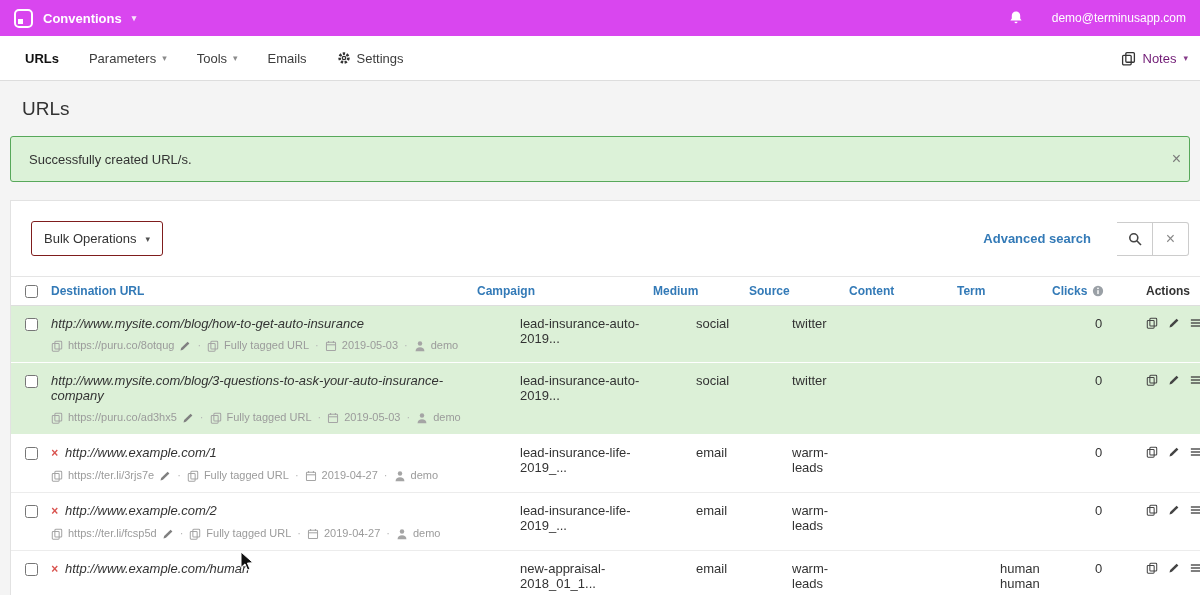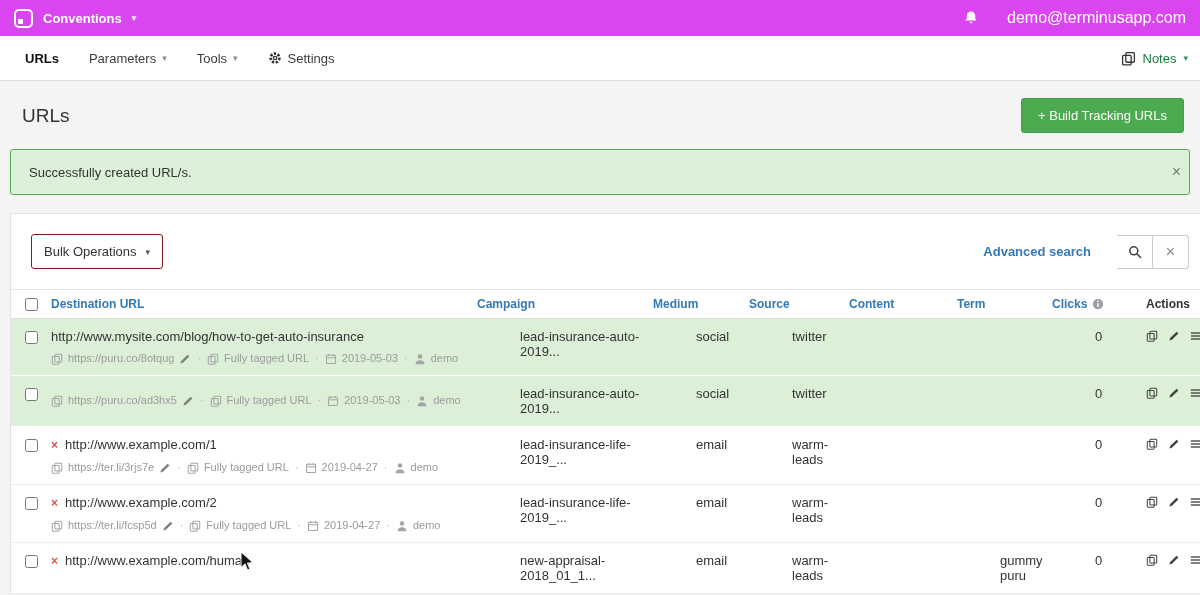--- a/index.html
+++ b/index.html
@@ -16,7 +16,7 @@
   .logo{width:19px;height:19px;border:2px solid #fff;border-radius:5px;position:relative;display:inline-block}
   .logo::after{content:"";position:absolute;left:2px;bottom:2px;width:5px;height:5px;background:#fff;}
   .caret{font-size:9px;opacity:.85}
-  .top-right{display:flex;align-items:center;gap:28px;font-size:16px;}
+  .top-right{display:flex;align-items:center;gap:28px;font-size:12px;}
   .top-right .acct{cursor:pointer}
 
   

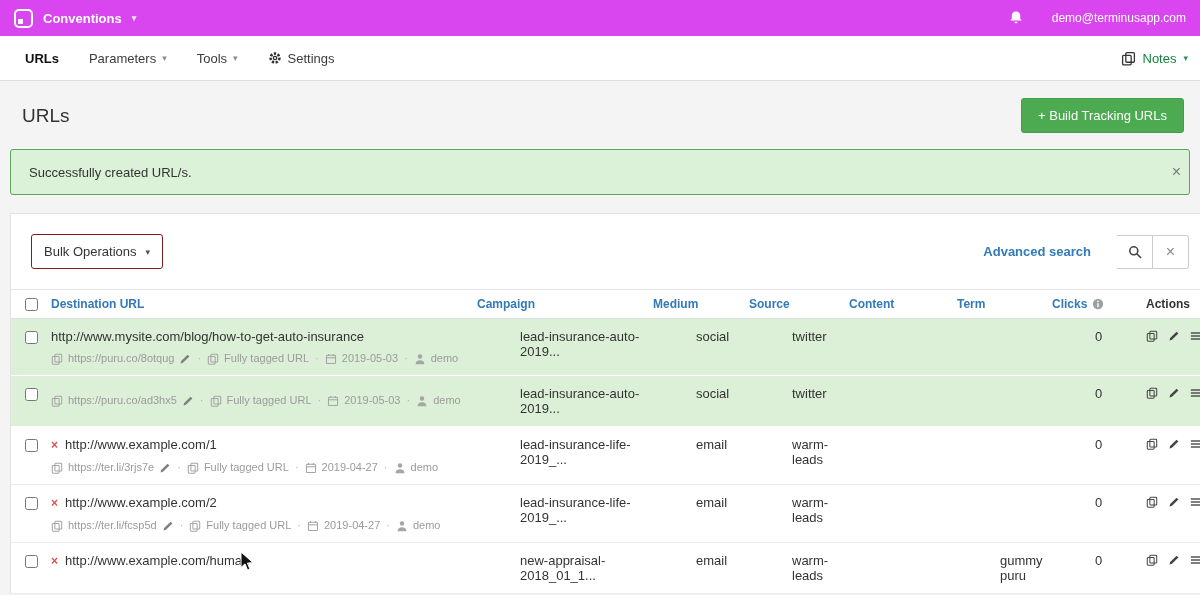--- a/index.html
+++ b/index.html
@@ -110,6 +110,9 @@
     <span class="caret">▾</span>
   </div>
   <div class="tab">
+    <span>Emails</span>
+  </div>
+  <div class="tab">
     <span style="display:inline-flex;">
       <svg width="14" height="14" viewBox="0 0 14 14" fill="none" stroke="#333">
           <circle cx="7" cy="7" r="4.4" stroke-width="2.6" stroke-dasharray="2.3 1.5"></circle>

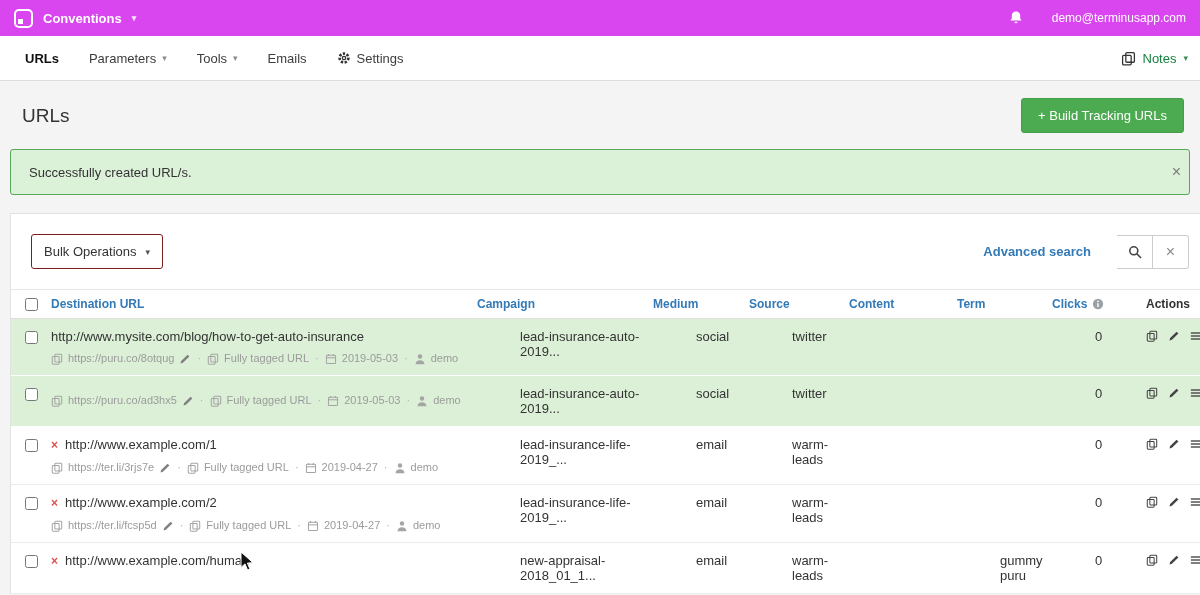--- a/index.html
+++ b/index.html
@@ -24,7 +24,7 @@
   .tab{padding:0 15px;display:flex;align-items:center;gap:6px;font-size:13px;color:#3c3c3c;cursor:pointer;}
   .tab.active{color:#111;font-weight:bold;}
   .tab .caret{color:#777}
-  .nav-right{margin-left:auto;display:flex;align-items:center;gap:7px;font-size:13px;color:#15803d;cursor:pointer;padding-right:2px;}
+  .nav-right{margin-left:auto;display:flex;align-items:center;gap:7px;font-size:13px;color:#701a75;cursor:pointer;padding-right:2px;}
 
   
   .page-head{display:flex;align-items:center;justify-content:space-between;padding:17px 22px 16px 22px;}

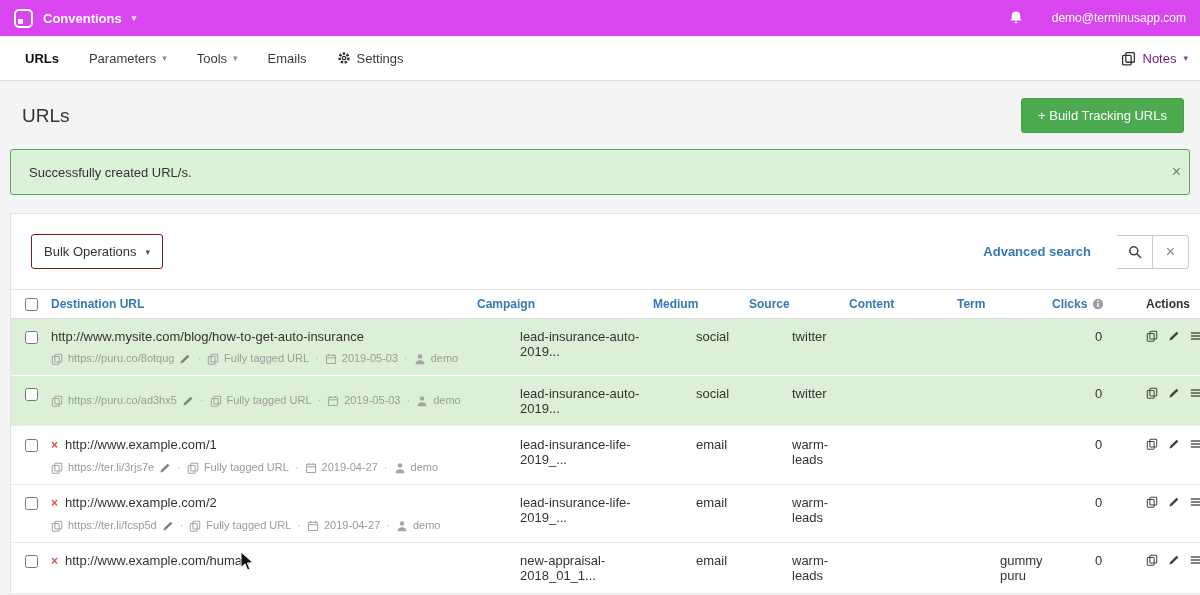--- a/index.html
+++ b/index.html
@@ -135,9 +135,6 @@
 
 <div class="page-head">
   <div class="page-title">URLs</div>
-  <button class="build-btn">
-    <span>+ Build Tracking URLs</span>
-  </button>
 </div>
 
 <div class="alert">

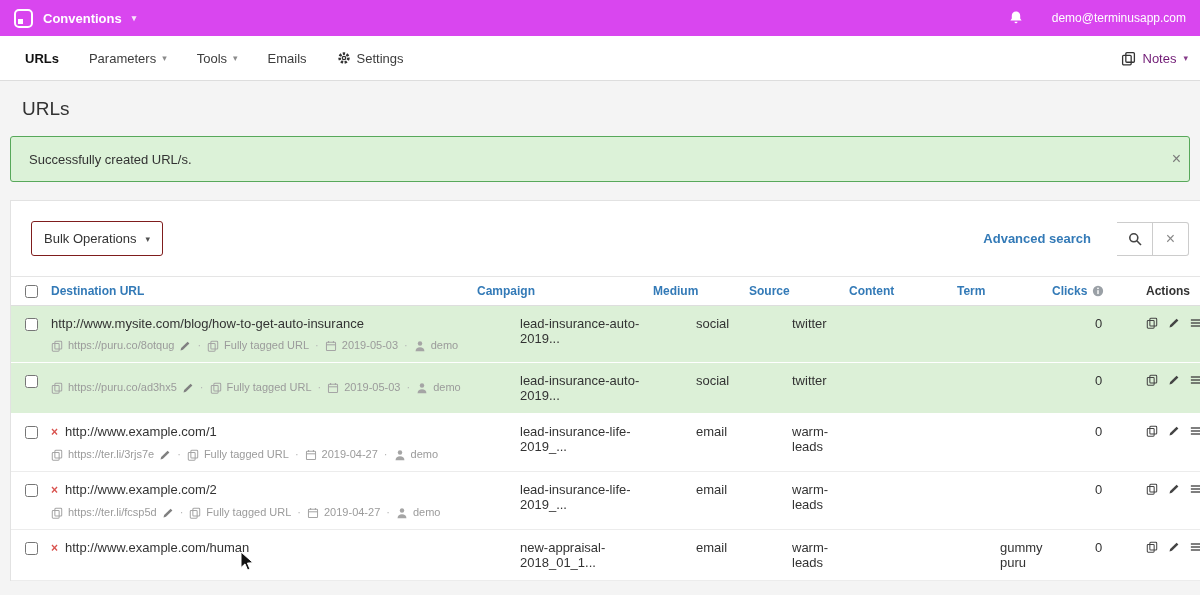--- a/index.html
+++ b/index.html
@@ -63,7 +63,7 @@
   .trow.hl{background:#dcf0d7;border-bottom:1px solid #fff;}
   .trow .checkcell{padding-top:2px;}
   .dest{padding-right:10px;}
-  .dest-main{line-height:15px;display:flex;align-items:baseline;}
+  .dest-main{line-height:15px;display:flex;align-items:baseline;font-style:italic;}
   .invalid-x{color:#d9534f;font-weight:bold;font-size:12px;margin-right:7px;}
   .dest-sub{margin-top:7px;font-size:11px;color:#9b9b9b;display:flex;align-items:flex-end;gap:5px;line-height:14px;white-space:nowrap;overflow:hidden;}
   .dest-sub .ic{color:#a5a5a5;display:inline-flex;}

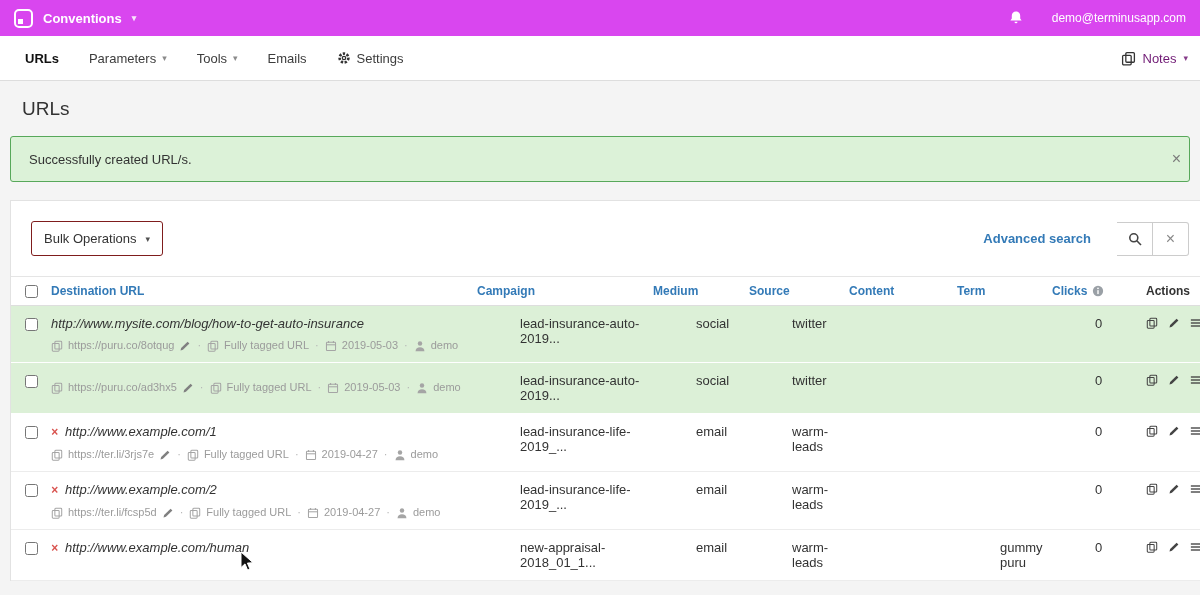--- a/index.html
+++ b/index.html
@@ -289,6 +289,10 @@
           <input type="checkbox" style="">
         </div>
     <div class="dest">
+      <div class="dest-main">
+
+        <span class="dest-url">http://www.mysite.com/blog/3-questions-to-ask-your-auto-insurance-company</span>
+      </div>
       <div class="dest-sub">
         <span class="ic">
           <svg class="svgic" viewBox="0 0 14 14" fill="none" stroke="currentColor" stroke-width="1.2">

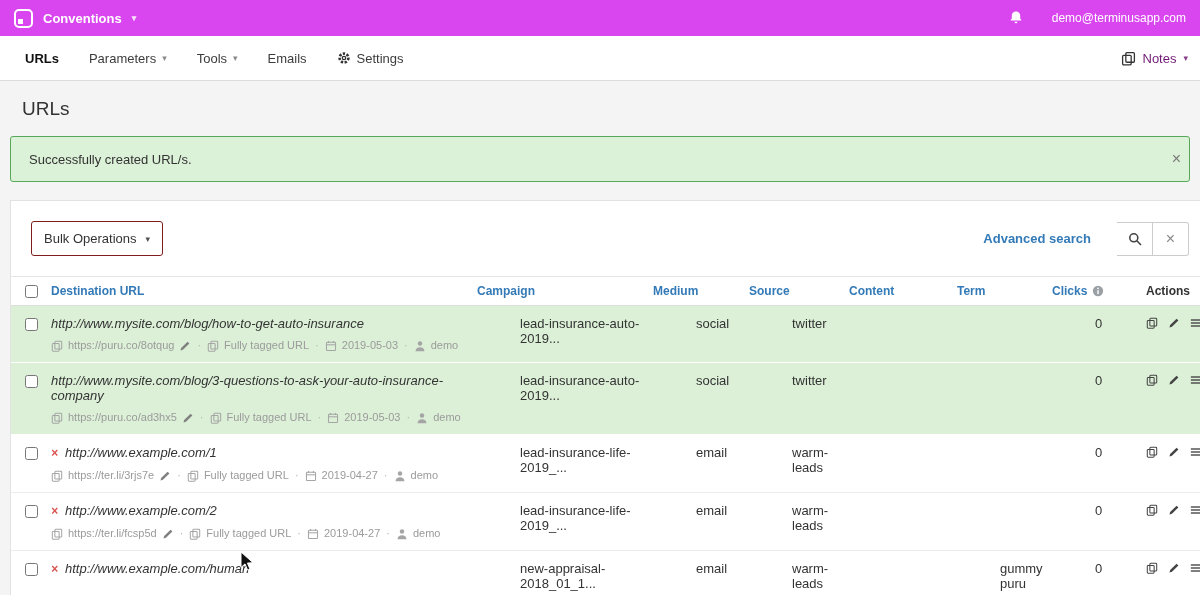--- a/index.html
+++ b/index.html
@@ -536,7 +536,7 @@
     <div class="cellv med">email</div>
     <div class="cellv src">warm-leads</div>
     <div class="cellv cont"></div>
-    <div class="cellv term">gummy puru</div>
+    <div class="cellv term">human human</div>
     <div class="cellv clicks">0</div>
     <div class="actions">
       <span class="ic">

